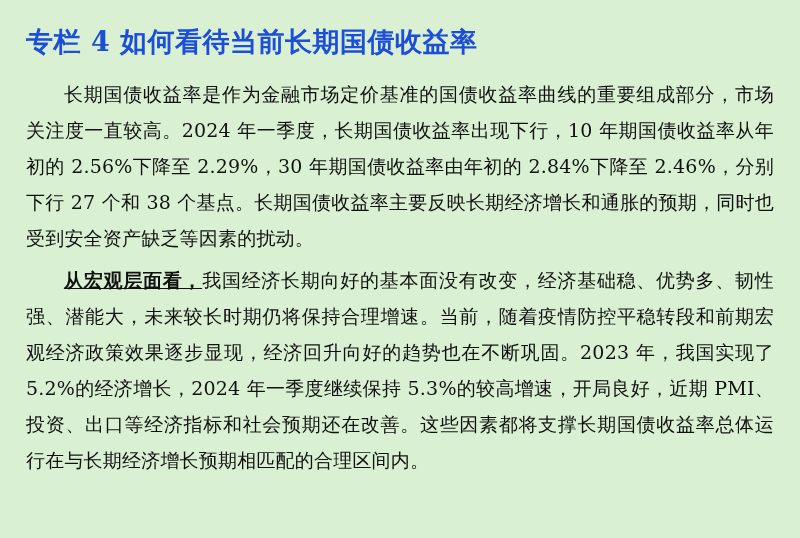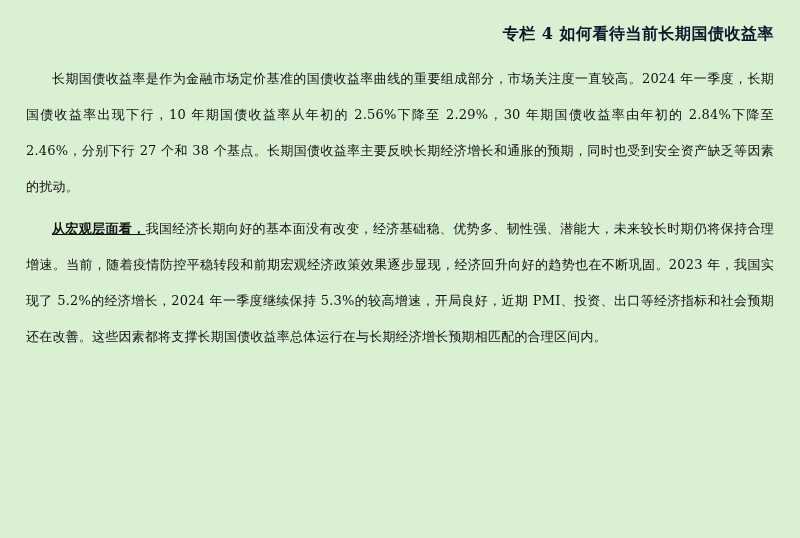--- a/index.html
+++ b/index.html
@@ -22,10 +22,10 @@
     padding: 14px 26px 0 26px;
   }
   .box-title {
-    text-align: right;
-    font-size: 16px;
+    text-align: left;
+    font-size: 27px;
     font-weight: bold;
-    color: #0f172a;
+    color: #1d4ed8;
     letter-spacing: 0.5px;
     margin: 10px 0 16px 0;
     font-family: "DejaVu Serif", "Liberation Serif", serif;

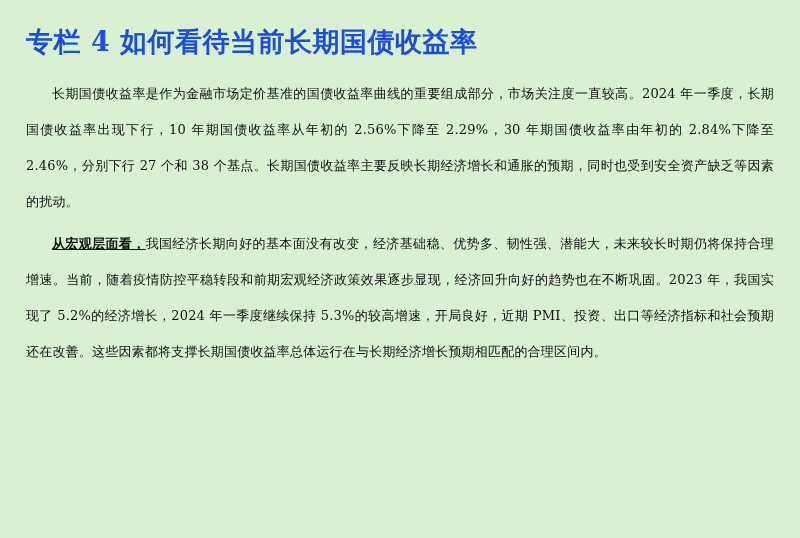--- a/index.html
+++ b/index.html
@@ -31,7 +31,7 @@
     font-family: "DejaVu Serif", "Liberation Serif", serif;
   }
   .para {
-    font-size: 13px;
+    font-size: 19px;
     line-height: 36px;
     color: #111111;
     text-align: justify;

